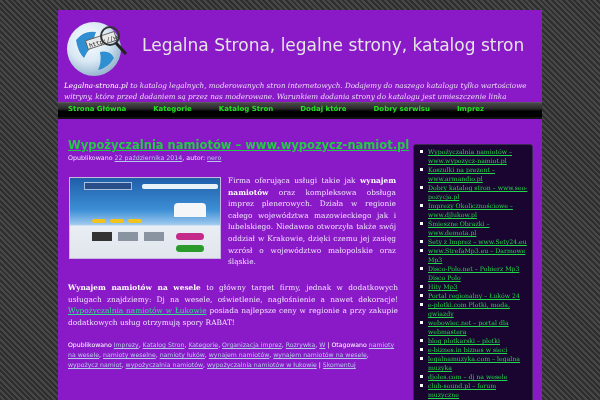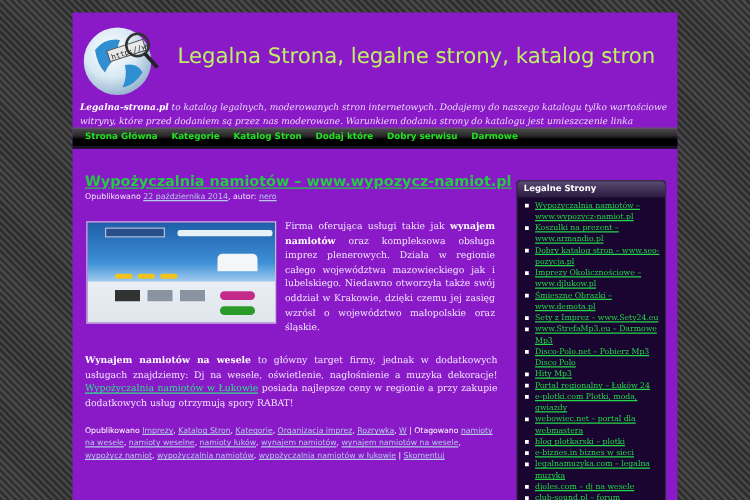--- a/index.html
+++ b/index.html
@@ -20,7 +20,7 @@
   }
   .site-title {
     position: absolute; left: 84px; top: 25px;
-    font-size: 17px; color: #bef264; white-space: nowrap;
+    font-size: 17px; color: #e5e5e5; white-space: nowrap;
   }
   .site-desc {
     position: absolute; left: 6px; top: 70px; width: 470px;

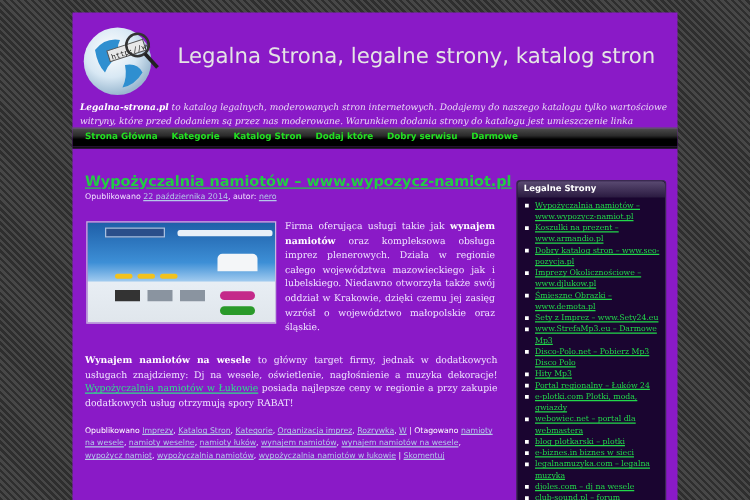--- a/index.html
+++ b/index.html
@@ -27,7 +27,7 @@
     font-family: "DejaVu Serif", serif; font-style: italic;
     font-size: 7.2px; line-height: 11px; color: #e8d8f5;
   }
-  .site-desc b { color: #ffffff; font-weight: bold; }
+  .site-desc b { color: #ffffff; font-weight: normal; }
   .add-site {
     background: #1d8a1d; color: #bfffbf; font-style: italic;
     padding: 0 3px; border-radius: 2px;

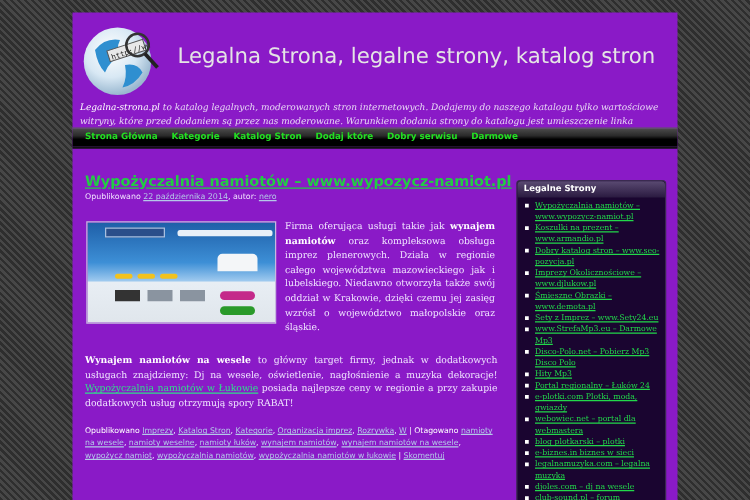--- a/index.html
+++ b/index.html
@@ -36,7 +36,7 @@
     position: absolute; left: 0; top: 92px; width: 484px; height: 17px;
     background: linear-gradient(#4a4a4a 0%, #2a2a2a 40%, #000 60%, #000 100%);
     border-top: 1px solid #5a5a5a; border-bottom: 2px solid #111;
-    display: flex; align-items: center; padding-left: 10px; gap: 0;
+    display: flex; align-items: center; padding-left: 10px; gap: 16px;
   }
   .nav a {
     color: #22e022; font-size: 7px; font-weight: bold; text-decoration: none;

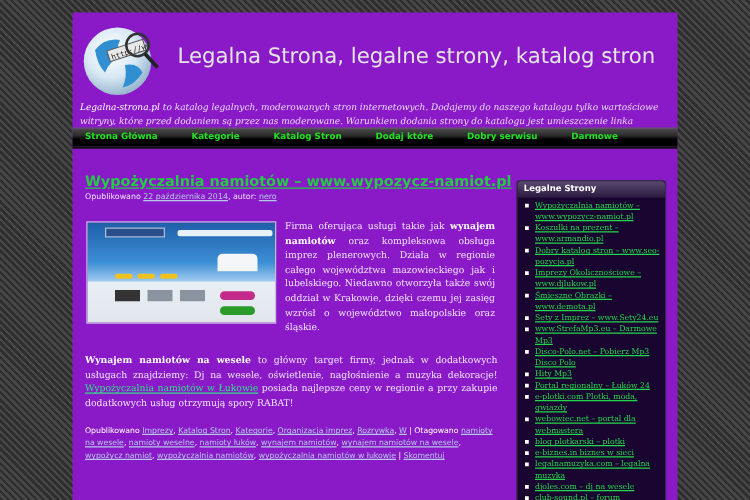--- a/index.html
+++ b/index.html
@@ -131,7 +131,7 @@
     <a>Katalog Stron</a>
     <a>Dodaj które</a>
     <a>Dobry serwisu</a>
-    <a>Darmowe</a>
+    <a>Imprez</a>
   </nav>
 
   <div class="content">

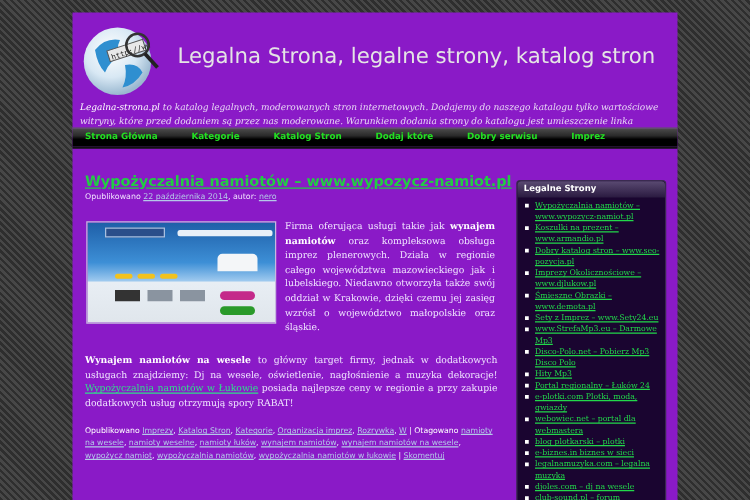--- a/index.html
+++ b/index.html
@@ -166,7 +166,6 @@
   </div>
 
   <aside class="sidebar">
-    <h3>Legalne Strony</h3>
     <ul>
       <li><a>Wypożyczalnia namiotów – www.wypozycz-namiot.pl</a></li>
       <li><a>Koszulki na prezent – www.armandio.pl</a></li>

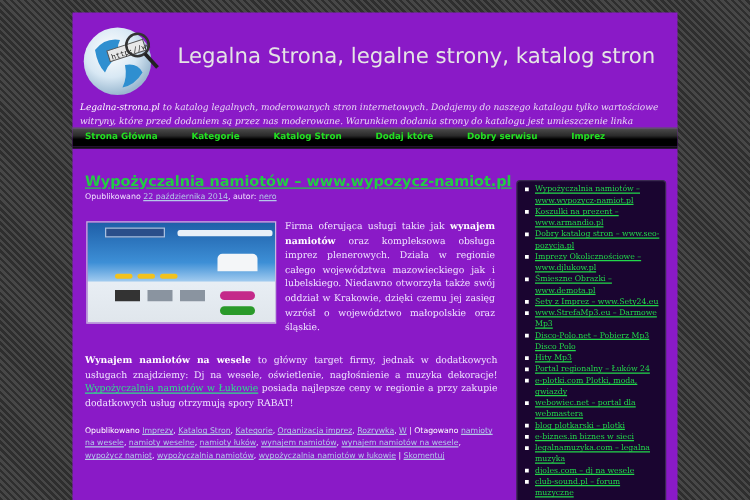--- a/index.html
+++ b/index.html
@@ -158,7 +158,7 @@
       </div>
     </div>
     <p class="post-para">
-      <b>Wynajem namiotów na wesele</b><span> to główny target firmy, jednak w dodatkowych usługach znajdziemy: Dj na wesele, oświetlenie, nagłośnienie a muzyka dekoracje! </span><a>Wypożyczalnia namiotów w Łukowie</a><span> posiada najlepsze ceny w regionie a przy zakupie dodatkowych usług otrzymują spory RABAT!</span>
+      <b>Wynajem namiotów na wesele</b><span> to główny target firmy, jednak w dodatkowych usługach znajdziemy: Dj na wesele, oświetlenie, nagłośnienie a nawet dekoracje! </span><a>Wypożyczalnia namiotów w Łukowie</a><span> posiada najlepsze ceny w regionie a przy zakupie dodatkowych usług otrzymują spory RABAT!</span>
     </p>
     <div class="tags">
       <span class="lbl">Opublikowano </span><a>Imprezy</a>, <a>Katalog Stron</a>, <a>Kategorie</a>, <a>Organizacja imprez</a>, <a>Rozrywka</a>, <a>W</a><span class="lbl"> | Otagowano </span><a>namioty na wesele</a>, <a>namioty weselne</a>, <a>namioty łuków</a>, <a>wynajem namiotów</a>, <a>wynajem namiotów na wesele</a>, <a>wypożycz namiot</a>, <a>wypożyczalnia namiotów</a>, <a>wypożyczalnia namiotów w łukowie</a><span class="lbl"> | </span><a>Skomentuj</a>

